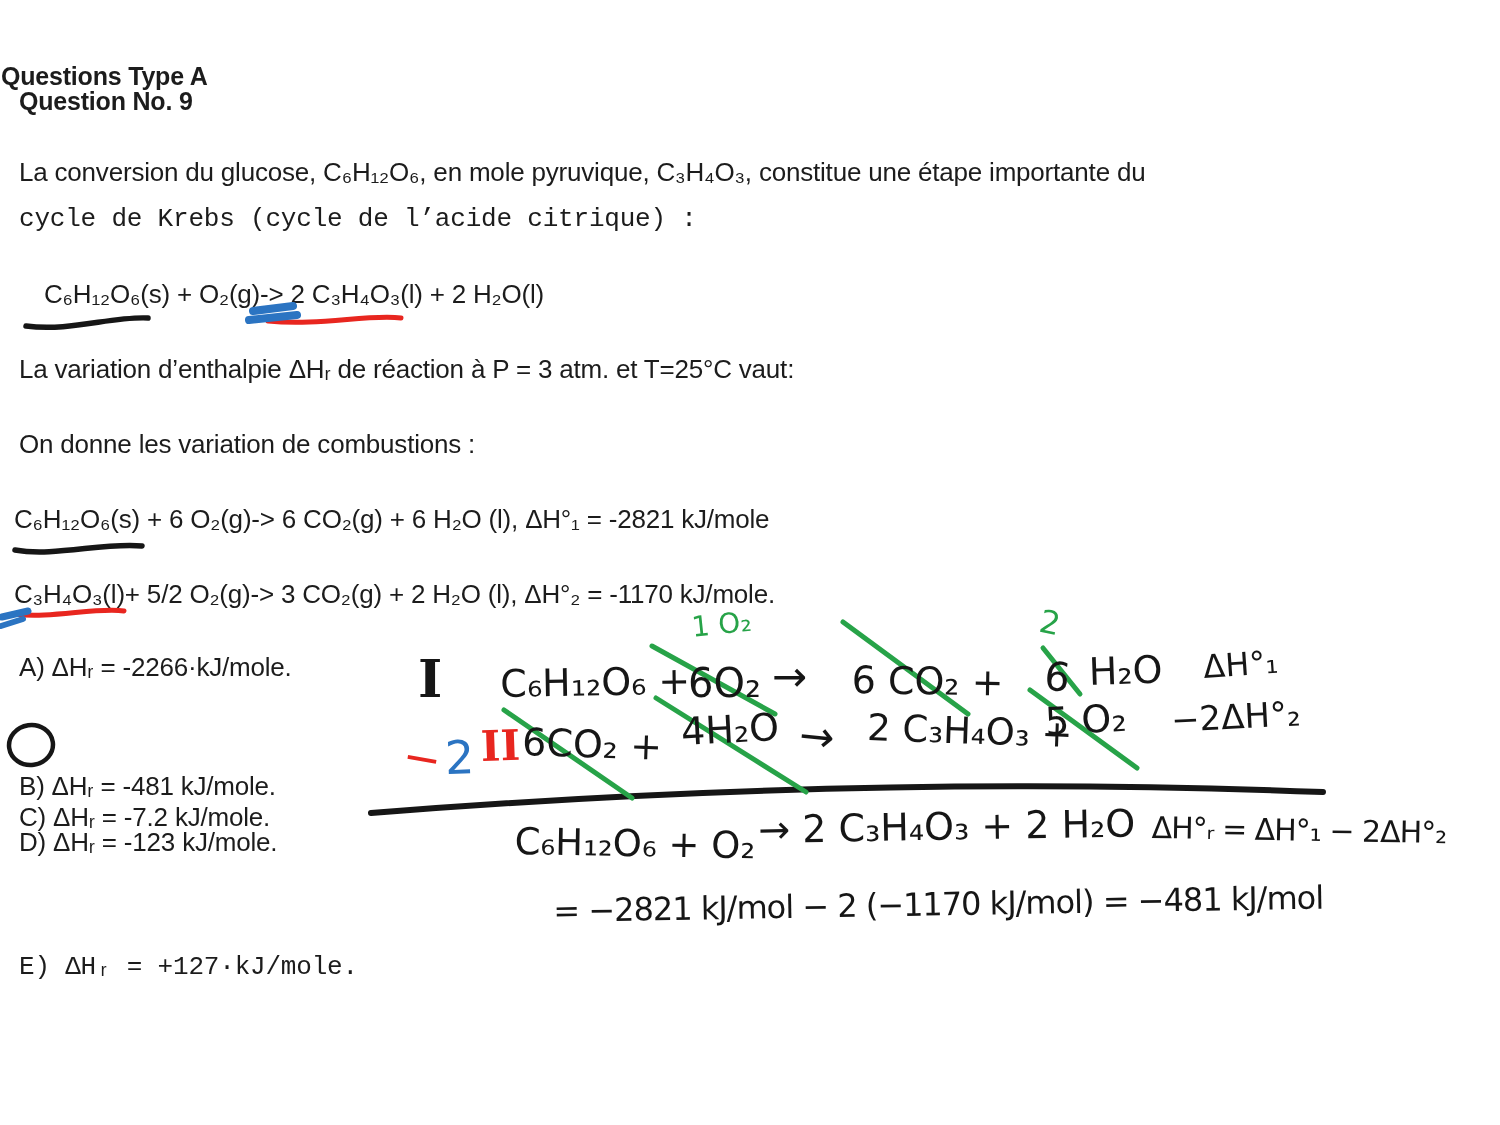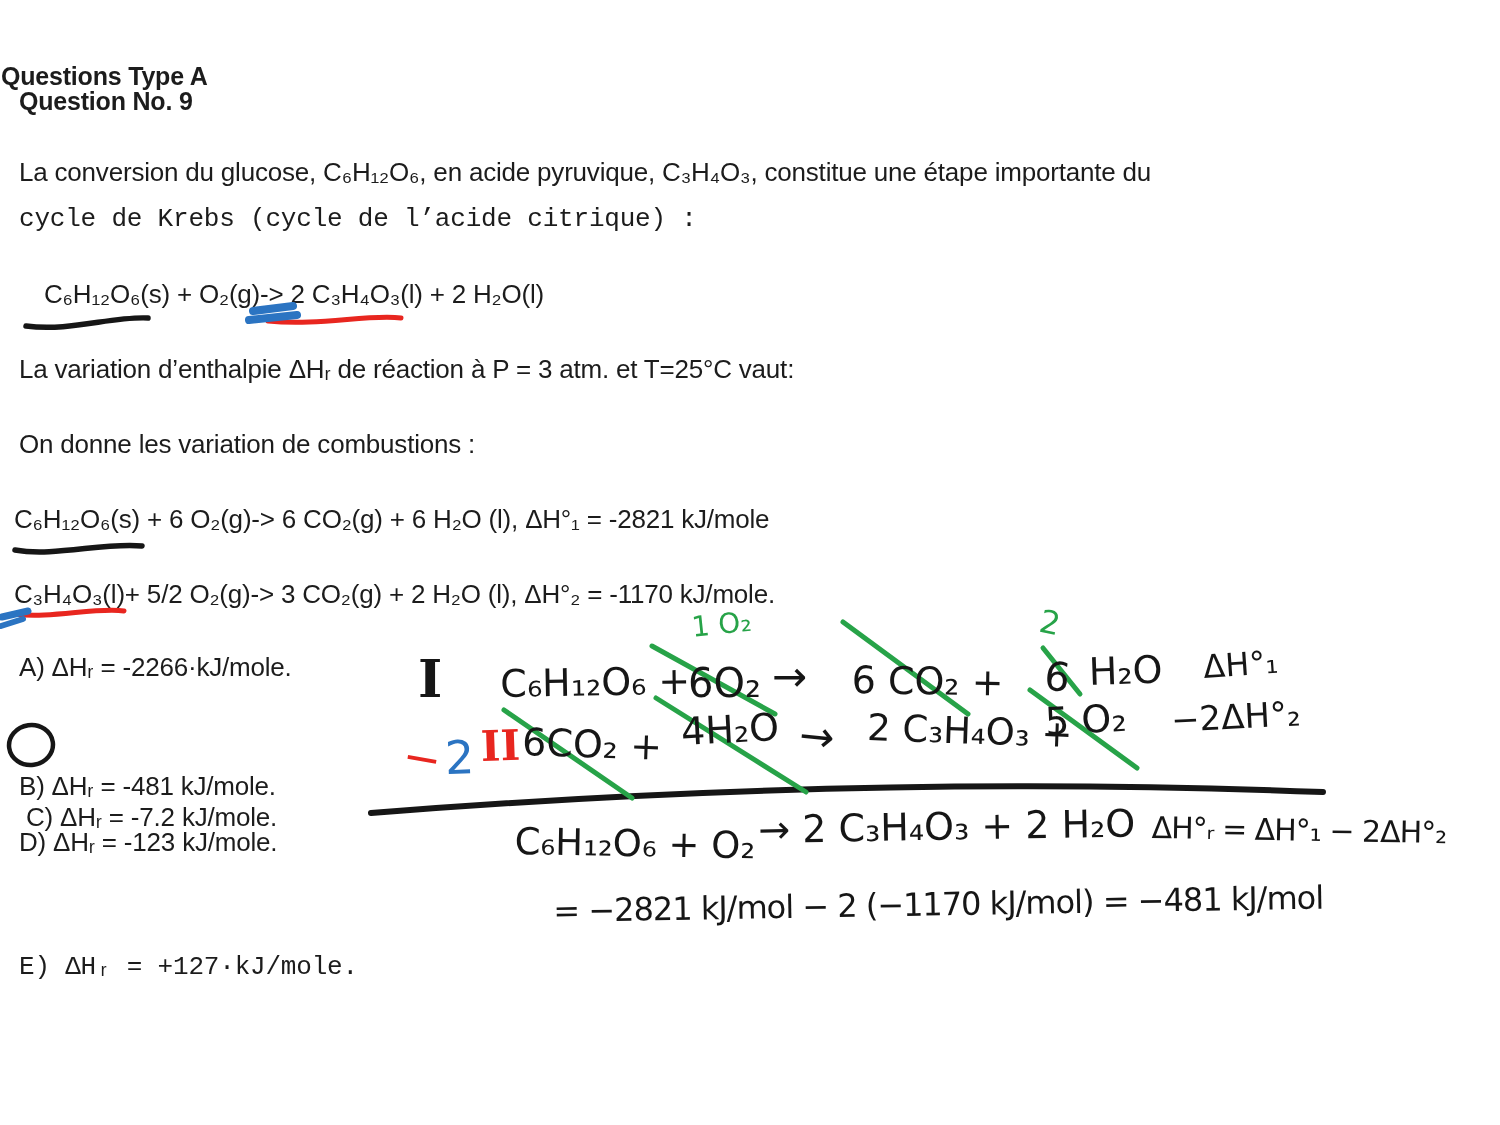--- a/index.html
+++ b/index.html
@@ -34,7 +34,7 @@
 <div class="typed bold" style="left:1px;top:14px;margin-top:48px;">Questions Type A</div>
 <div class="typed bold" style="left:19px;top:87px;">Question No. 9</div>
 
-<div class="typed" style="left:19px;top:157px;">La conversion du glucose, C₆H₁₂O₆, en acide pyruvique, C₃H₄O₃, constitue une étape importante du</div>
+<div class="typed" style="left:19px;top:157px;">La conversion du glucose, C₆H₁₂O₆, en mole pyruvique, C₃H₄O₃, constitue une étape importante du</div>
 <div class="typed" style="left:19px;top:204px;font-family:Liberation Mono, monospace;">cycle de Krebs (cycle de l’acide citrique) :</div>
 
 <div class="typed" style="left:14px;top:279px;margin-left:30px;">C₆H₁₂O₆(s) + O₂(g)-&gt; 2 C₃H₄O₃(l) + 2 H₂O(l)</div>

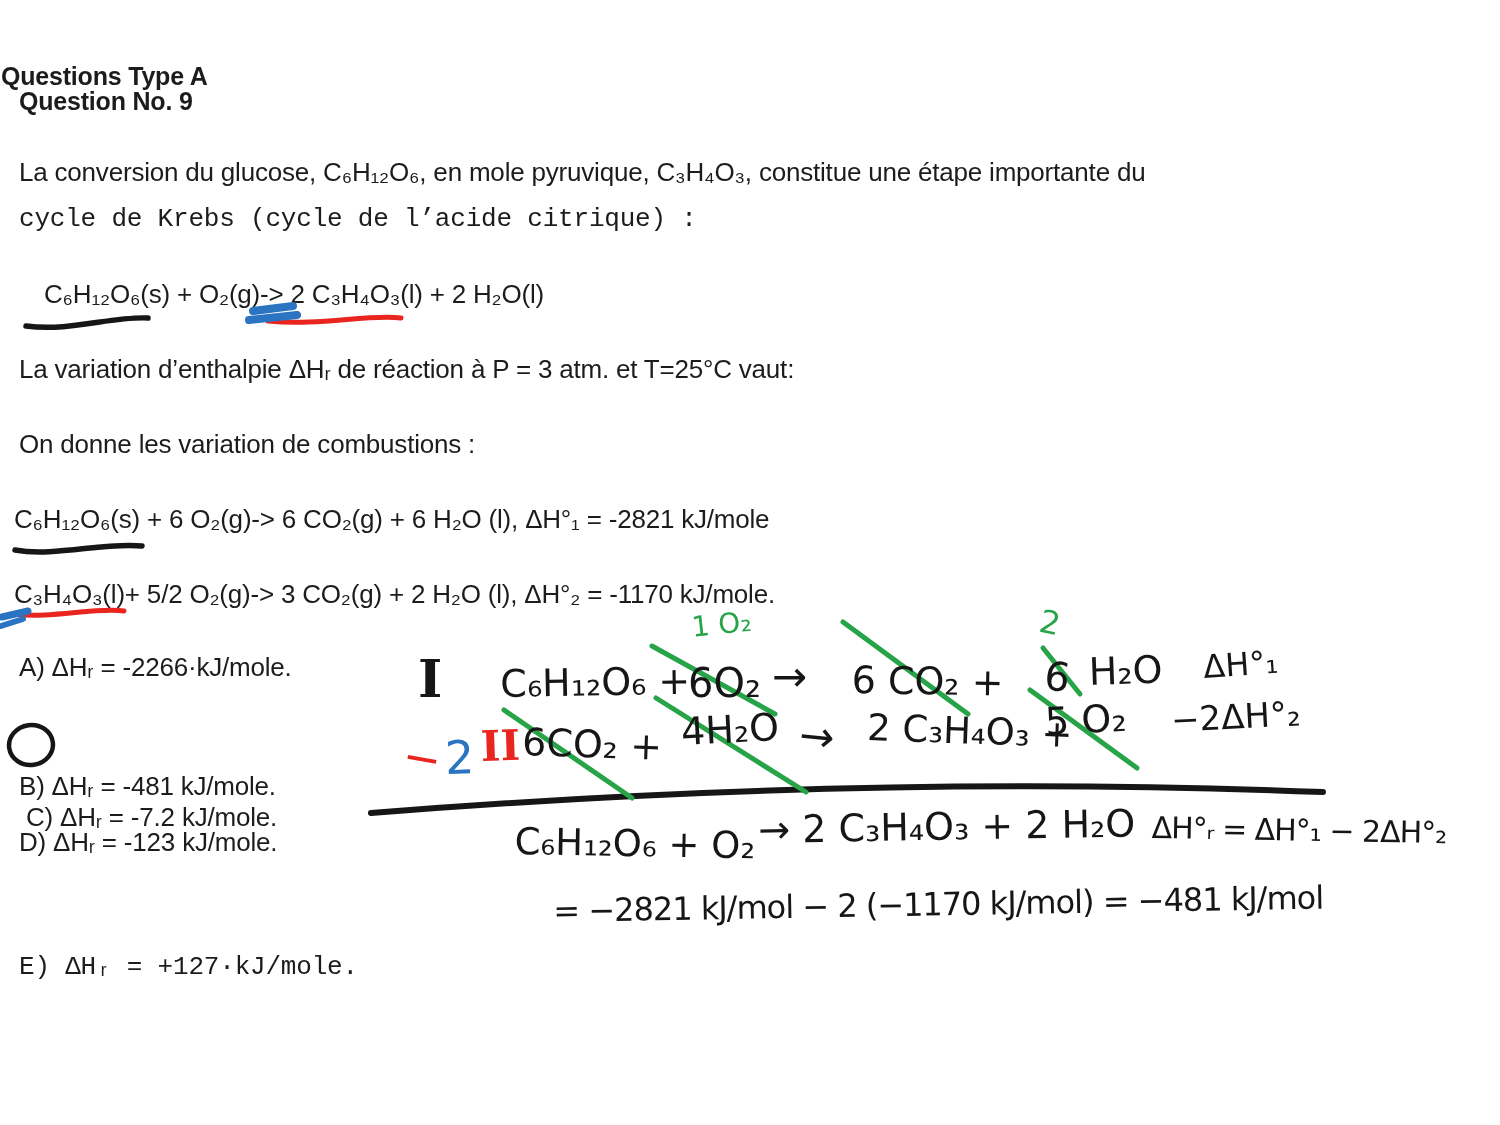--- a/index.html
+++ b/index.html
@@ -47,7 +47,7 @@
 
 <div class="typed" style="left:19px;top:652px;">A) ΔHᵣ = -2266·kJ/mole.</div>
 <div class="typed" style="left:19px;top:727px;margin-top:44px;">B) ΔHᵣ = -481 kJ/mole.</div>
-<div class="typed" style="left:26px;top:802px;">C) ΔHᵣ = -7.2 kJ/mole.</div>
+<div class="typed" style="left:19px;top:802px;">C) ΔHᵣ = -7.2 kJ/mole.</div>
 <div class="typed" style="left:19px;top:827px;">D) ΔHᵣ = -123 kJ/mole.</div>
 <div class="typed" style="left:19px;top:952px;font-family:Liberation Mono, monospace;">E) ΔHᵣ = +127·kJ/mole.</div>
 

